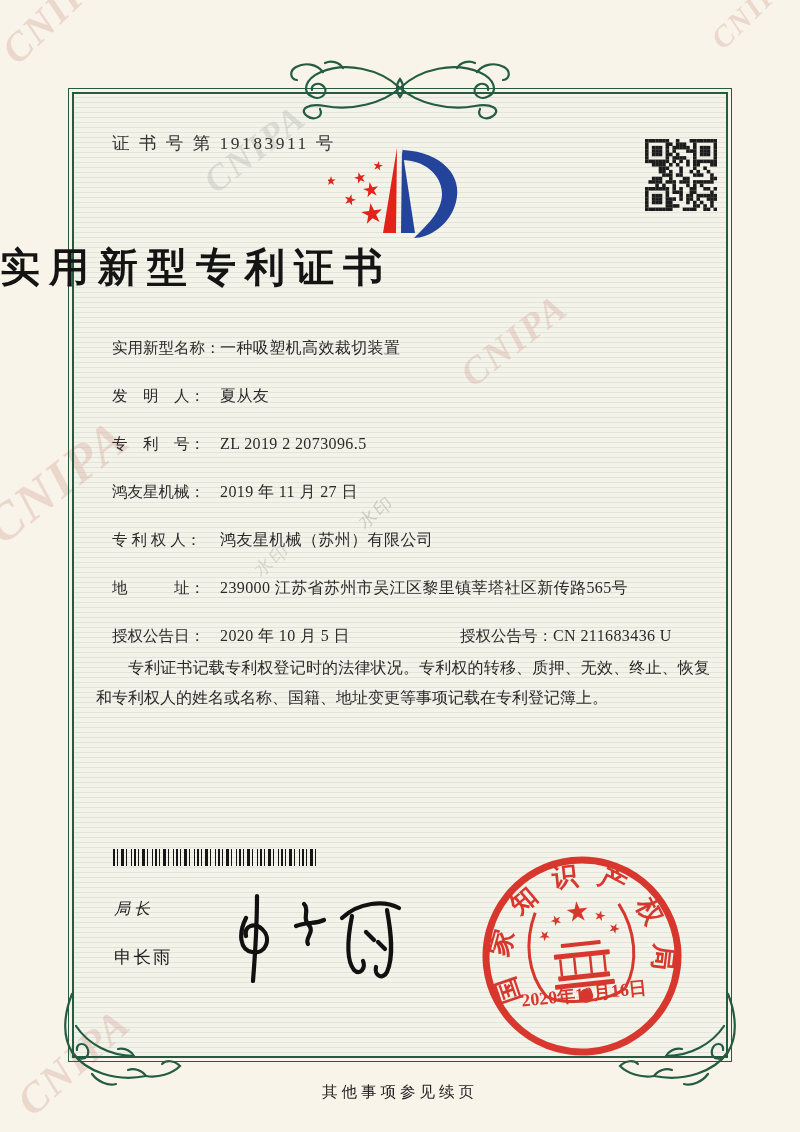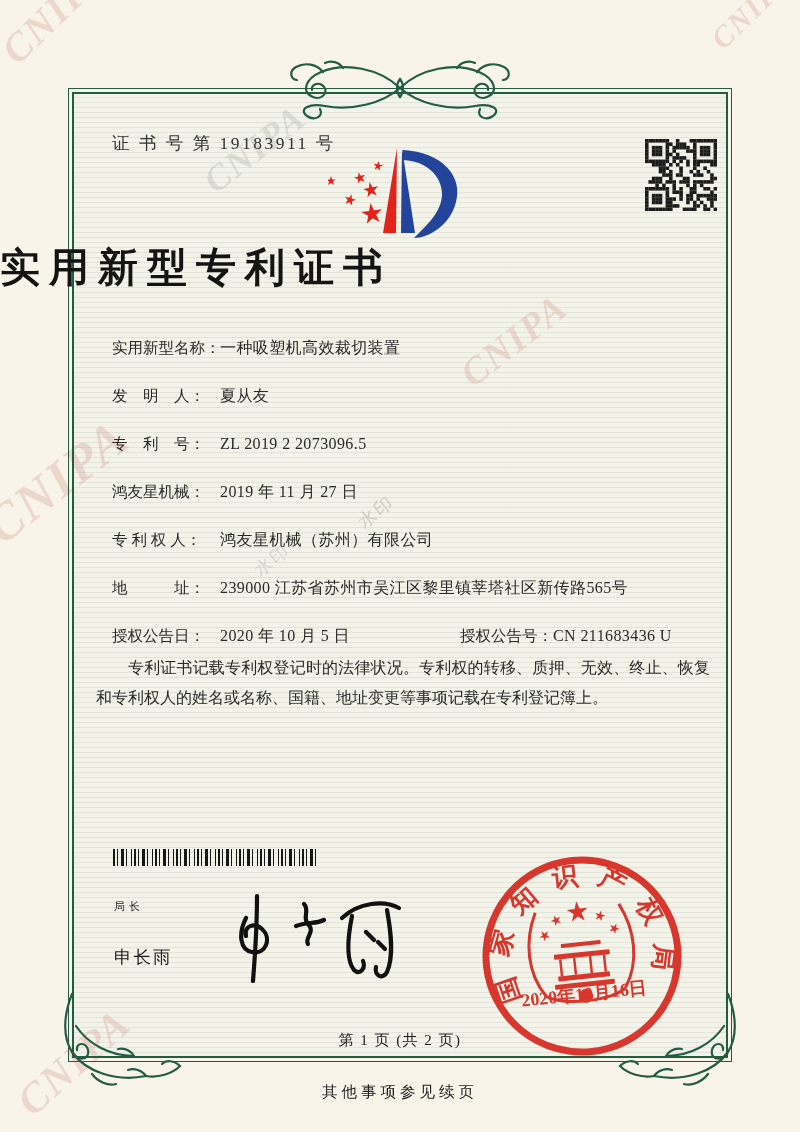--- a/index.html
+++ b/index.html
@@ -61,7 +61,7 @@
       #161616 8px 11px,transparent 11px 13px,#161616 13px 14px,transparent 14px 18px,
       #161616 18px 19px,transparent 19px 21px);}
 
-  .sig-title{left:114px;top:899px;font-size:11px;letter-spacing:4px;color:#222;}
+  .sig-title{left:114px;top:899px;font-size:16px;letter-spacing:4px;color:#222;font-style:italic;}
   .sig-name{left:114px;top:945px;font-size:17.5px;letter-spacing:2px;color:#222;}
   .sig-svg{left:224px;top:876px;z-index:6;}
   .sig-svg path{fill:none;stroke:#111;stroke-width:4.2;stroke-linecap:round;stroke-linejoin:round;}

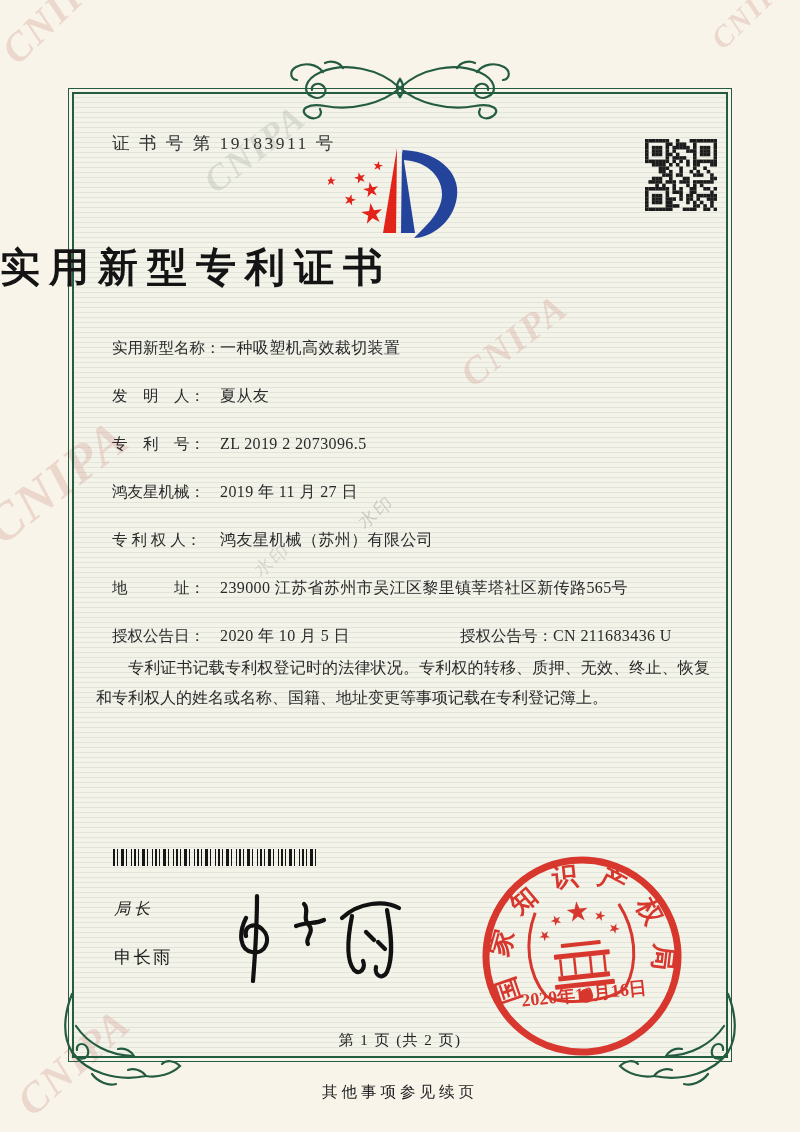--- a/index.html
+++ b/index.html
@@ -463,7 +463,6 @@
     </g>
   </svg>
 
-  <div class="content page-no">第 1 页 (共 2 页)</div>
   <div class="content note">其他事项参见续页</div>
 </div>
 

